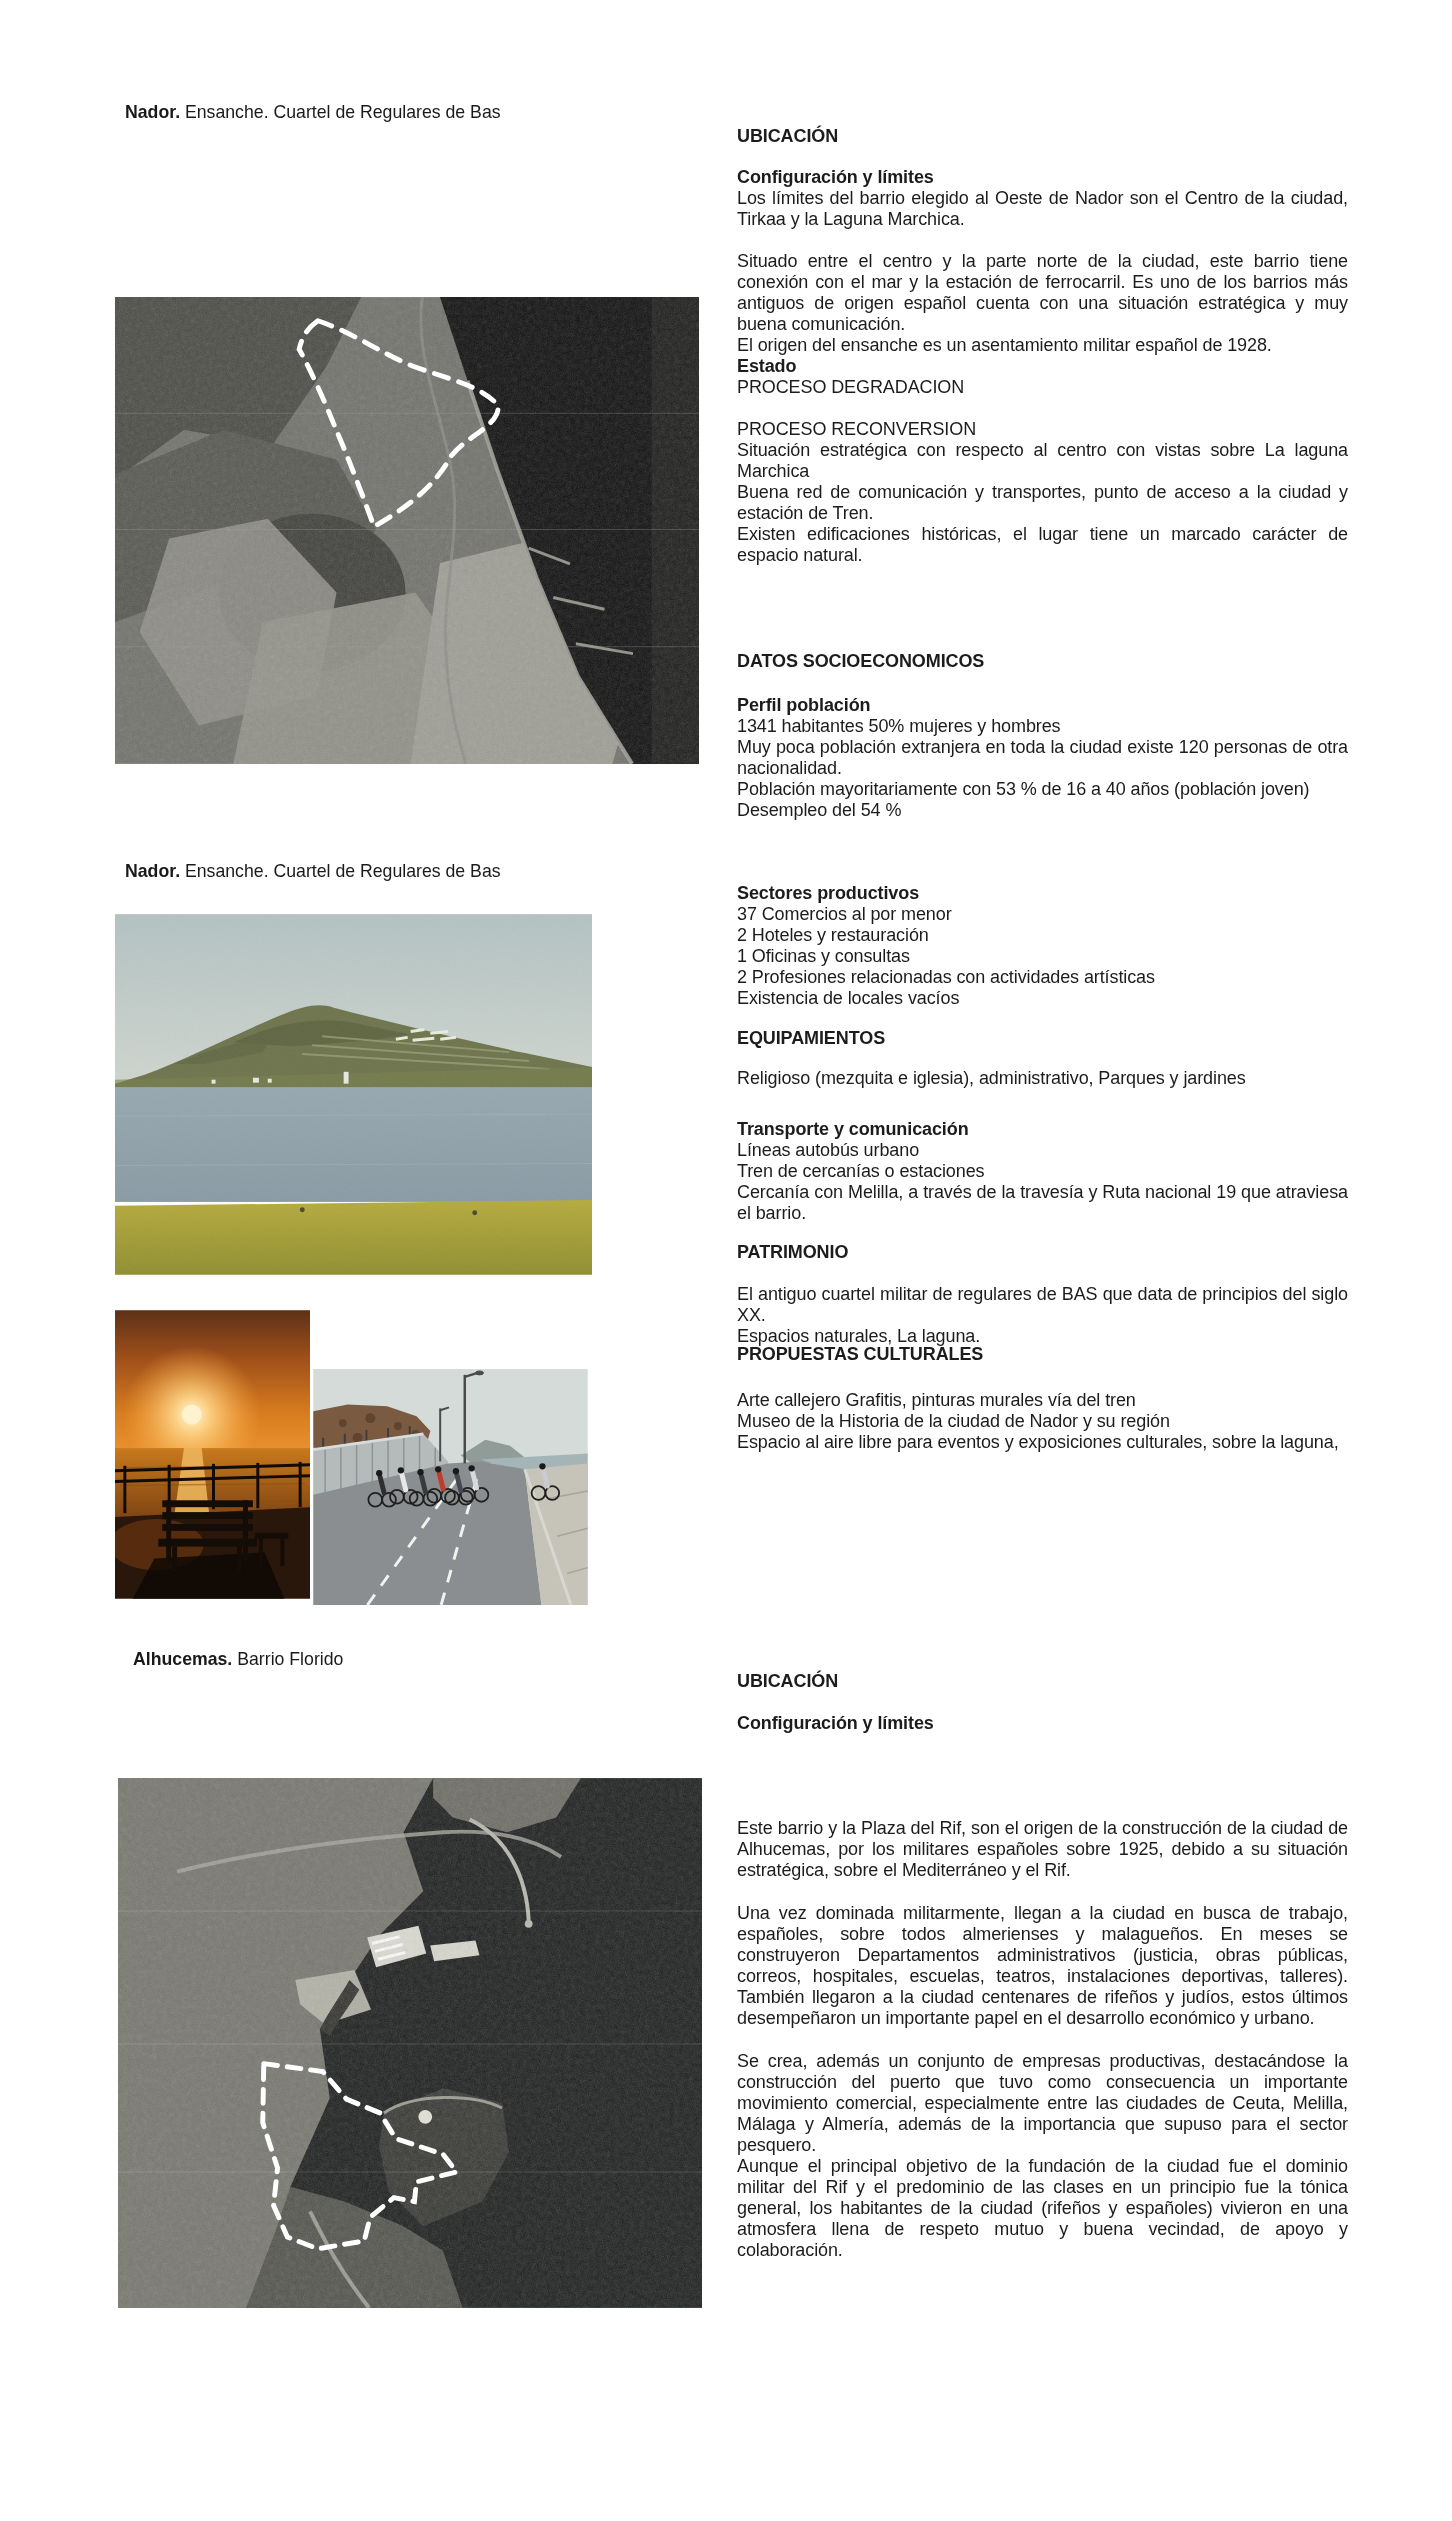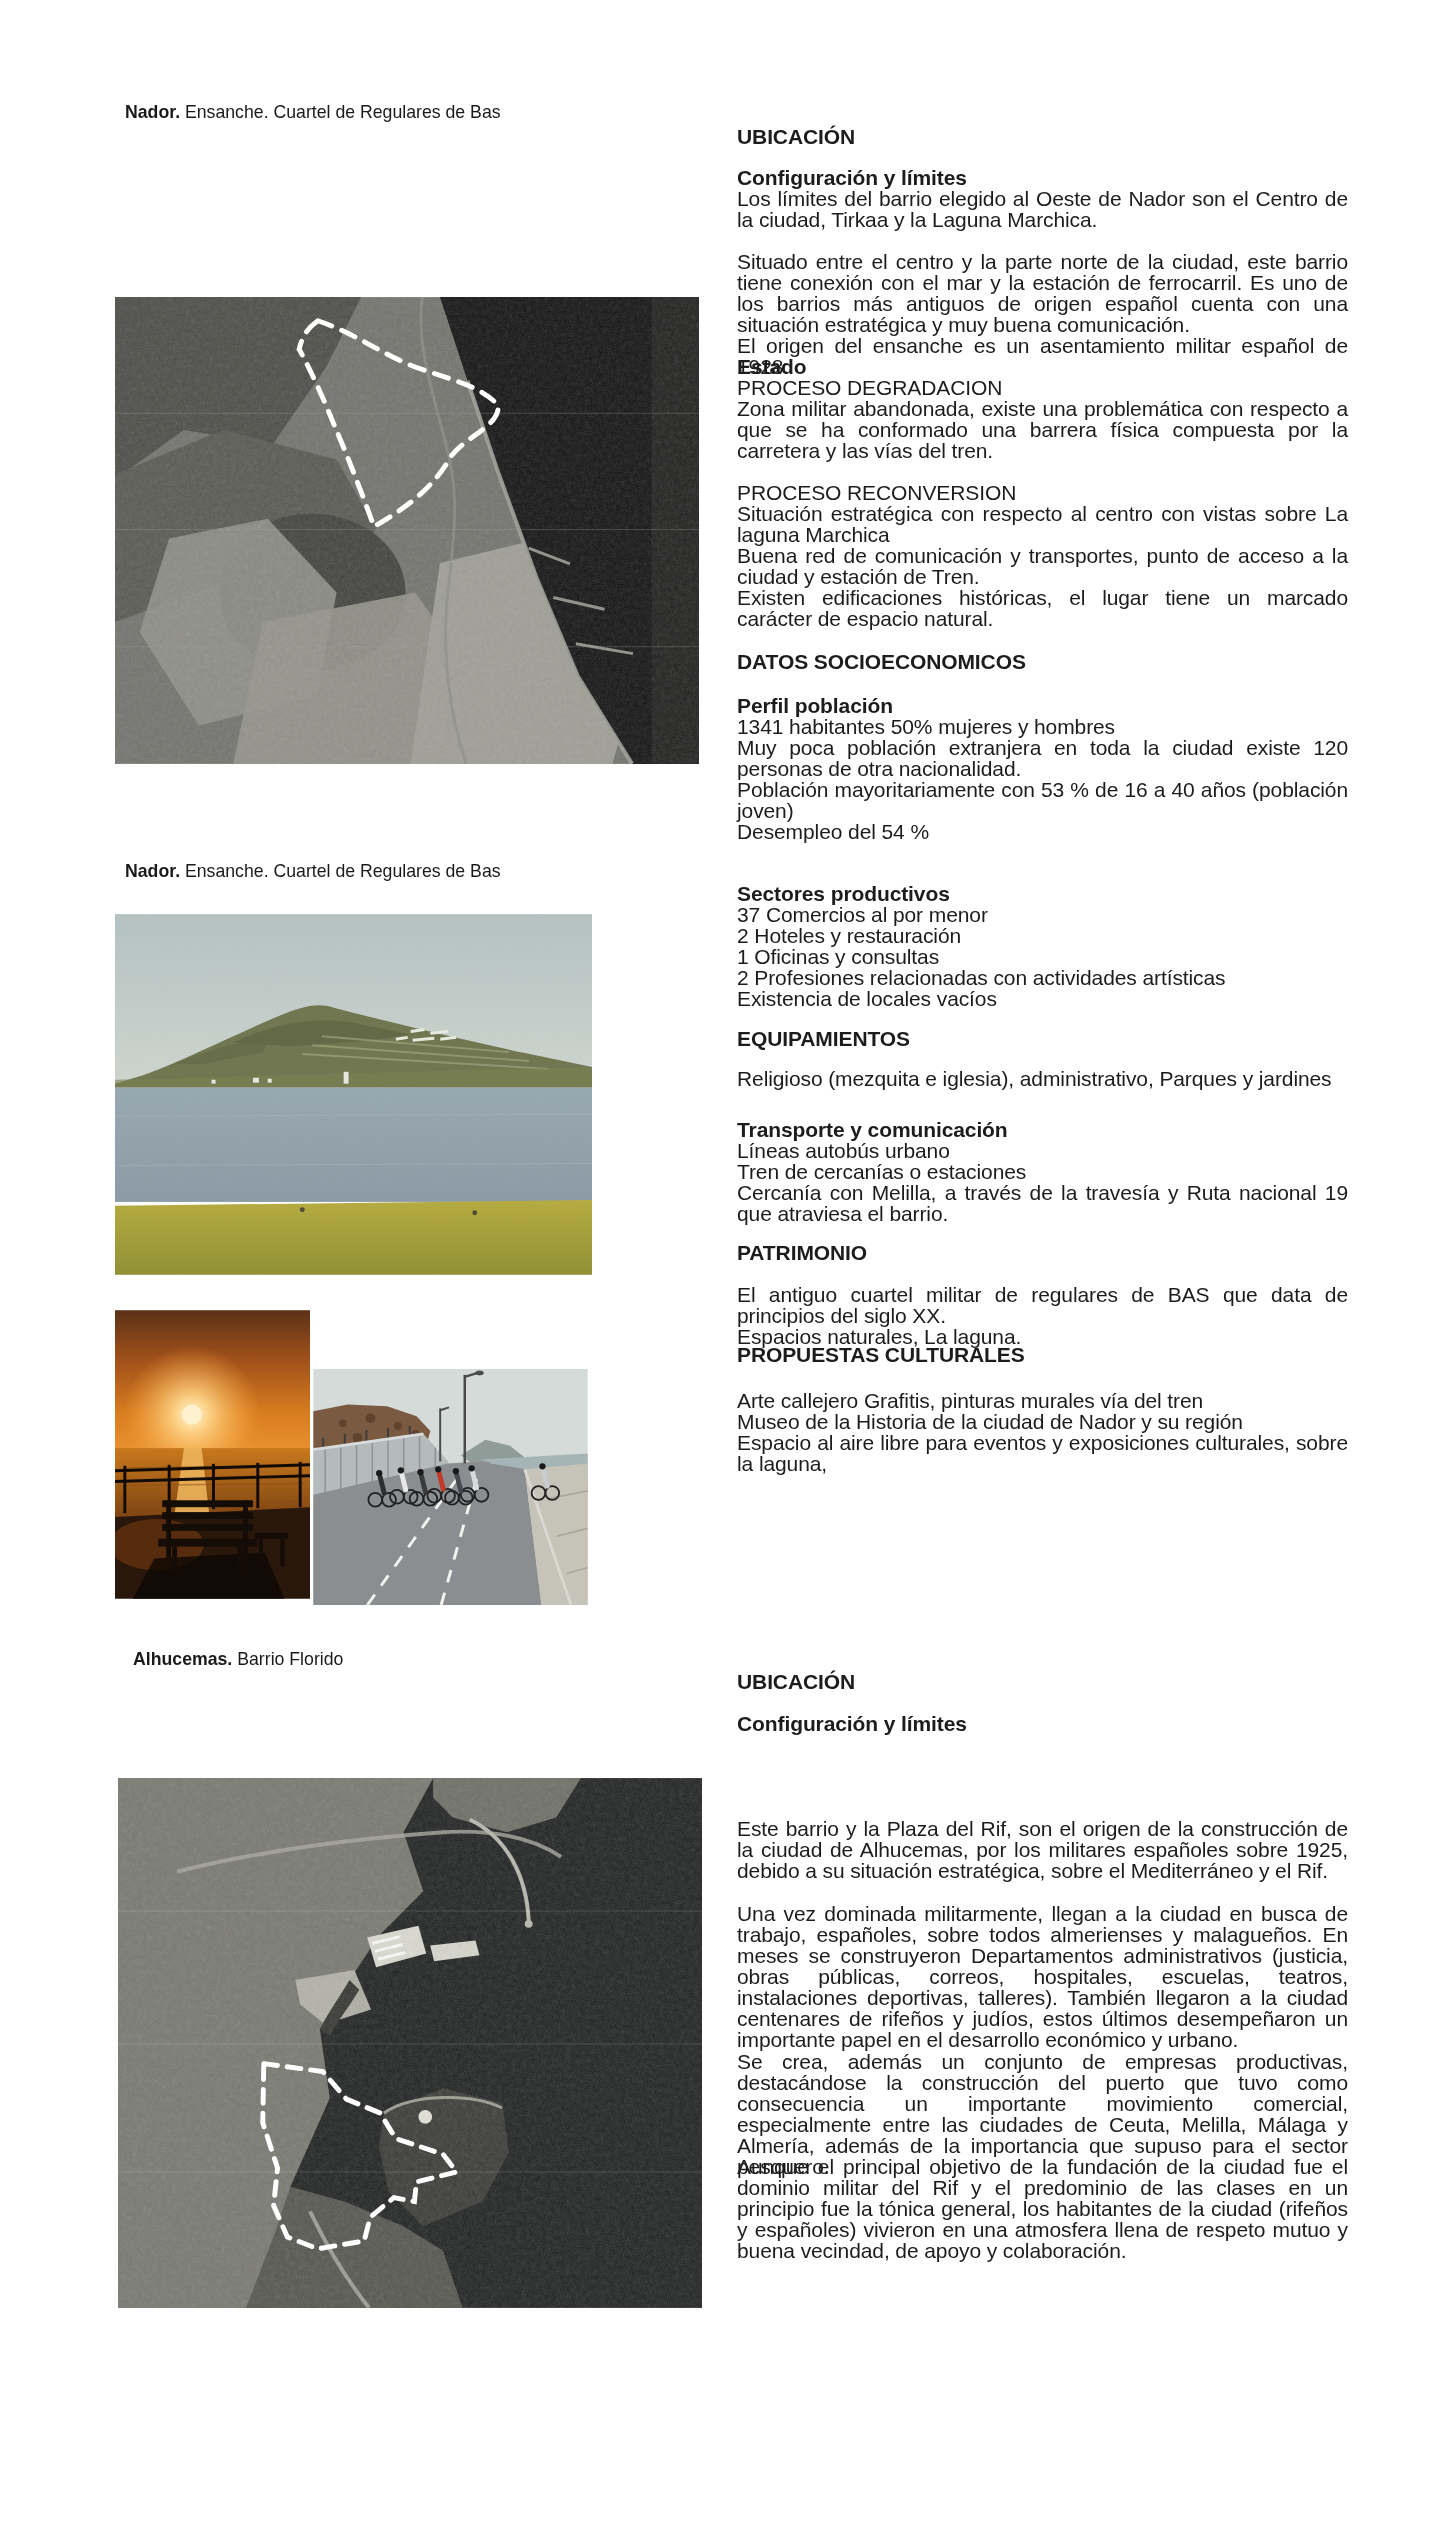--- a/index.html
+++ b/index.html
@@ -12,7 +12,7 @@
   .caption .b { font-weight:bold; }
   .rblock {
     position:absolute; left:737px; width:611px;
-    font-size:21px; line-height:21px; letter-spacing:-0.1px;
+    font-size:18px; line-height:21px; letter-spacing:-0.1px;
     text-align:justify; color:#1c1c1c;
   }
   .rblock p { margin:0; }

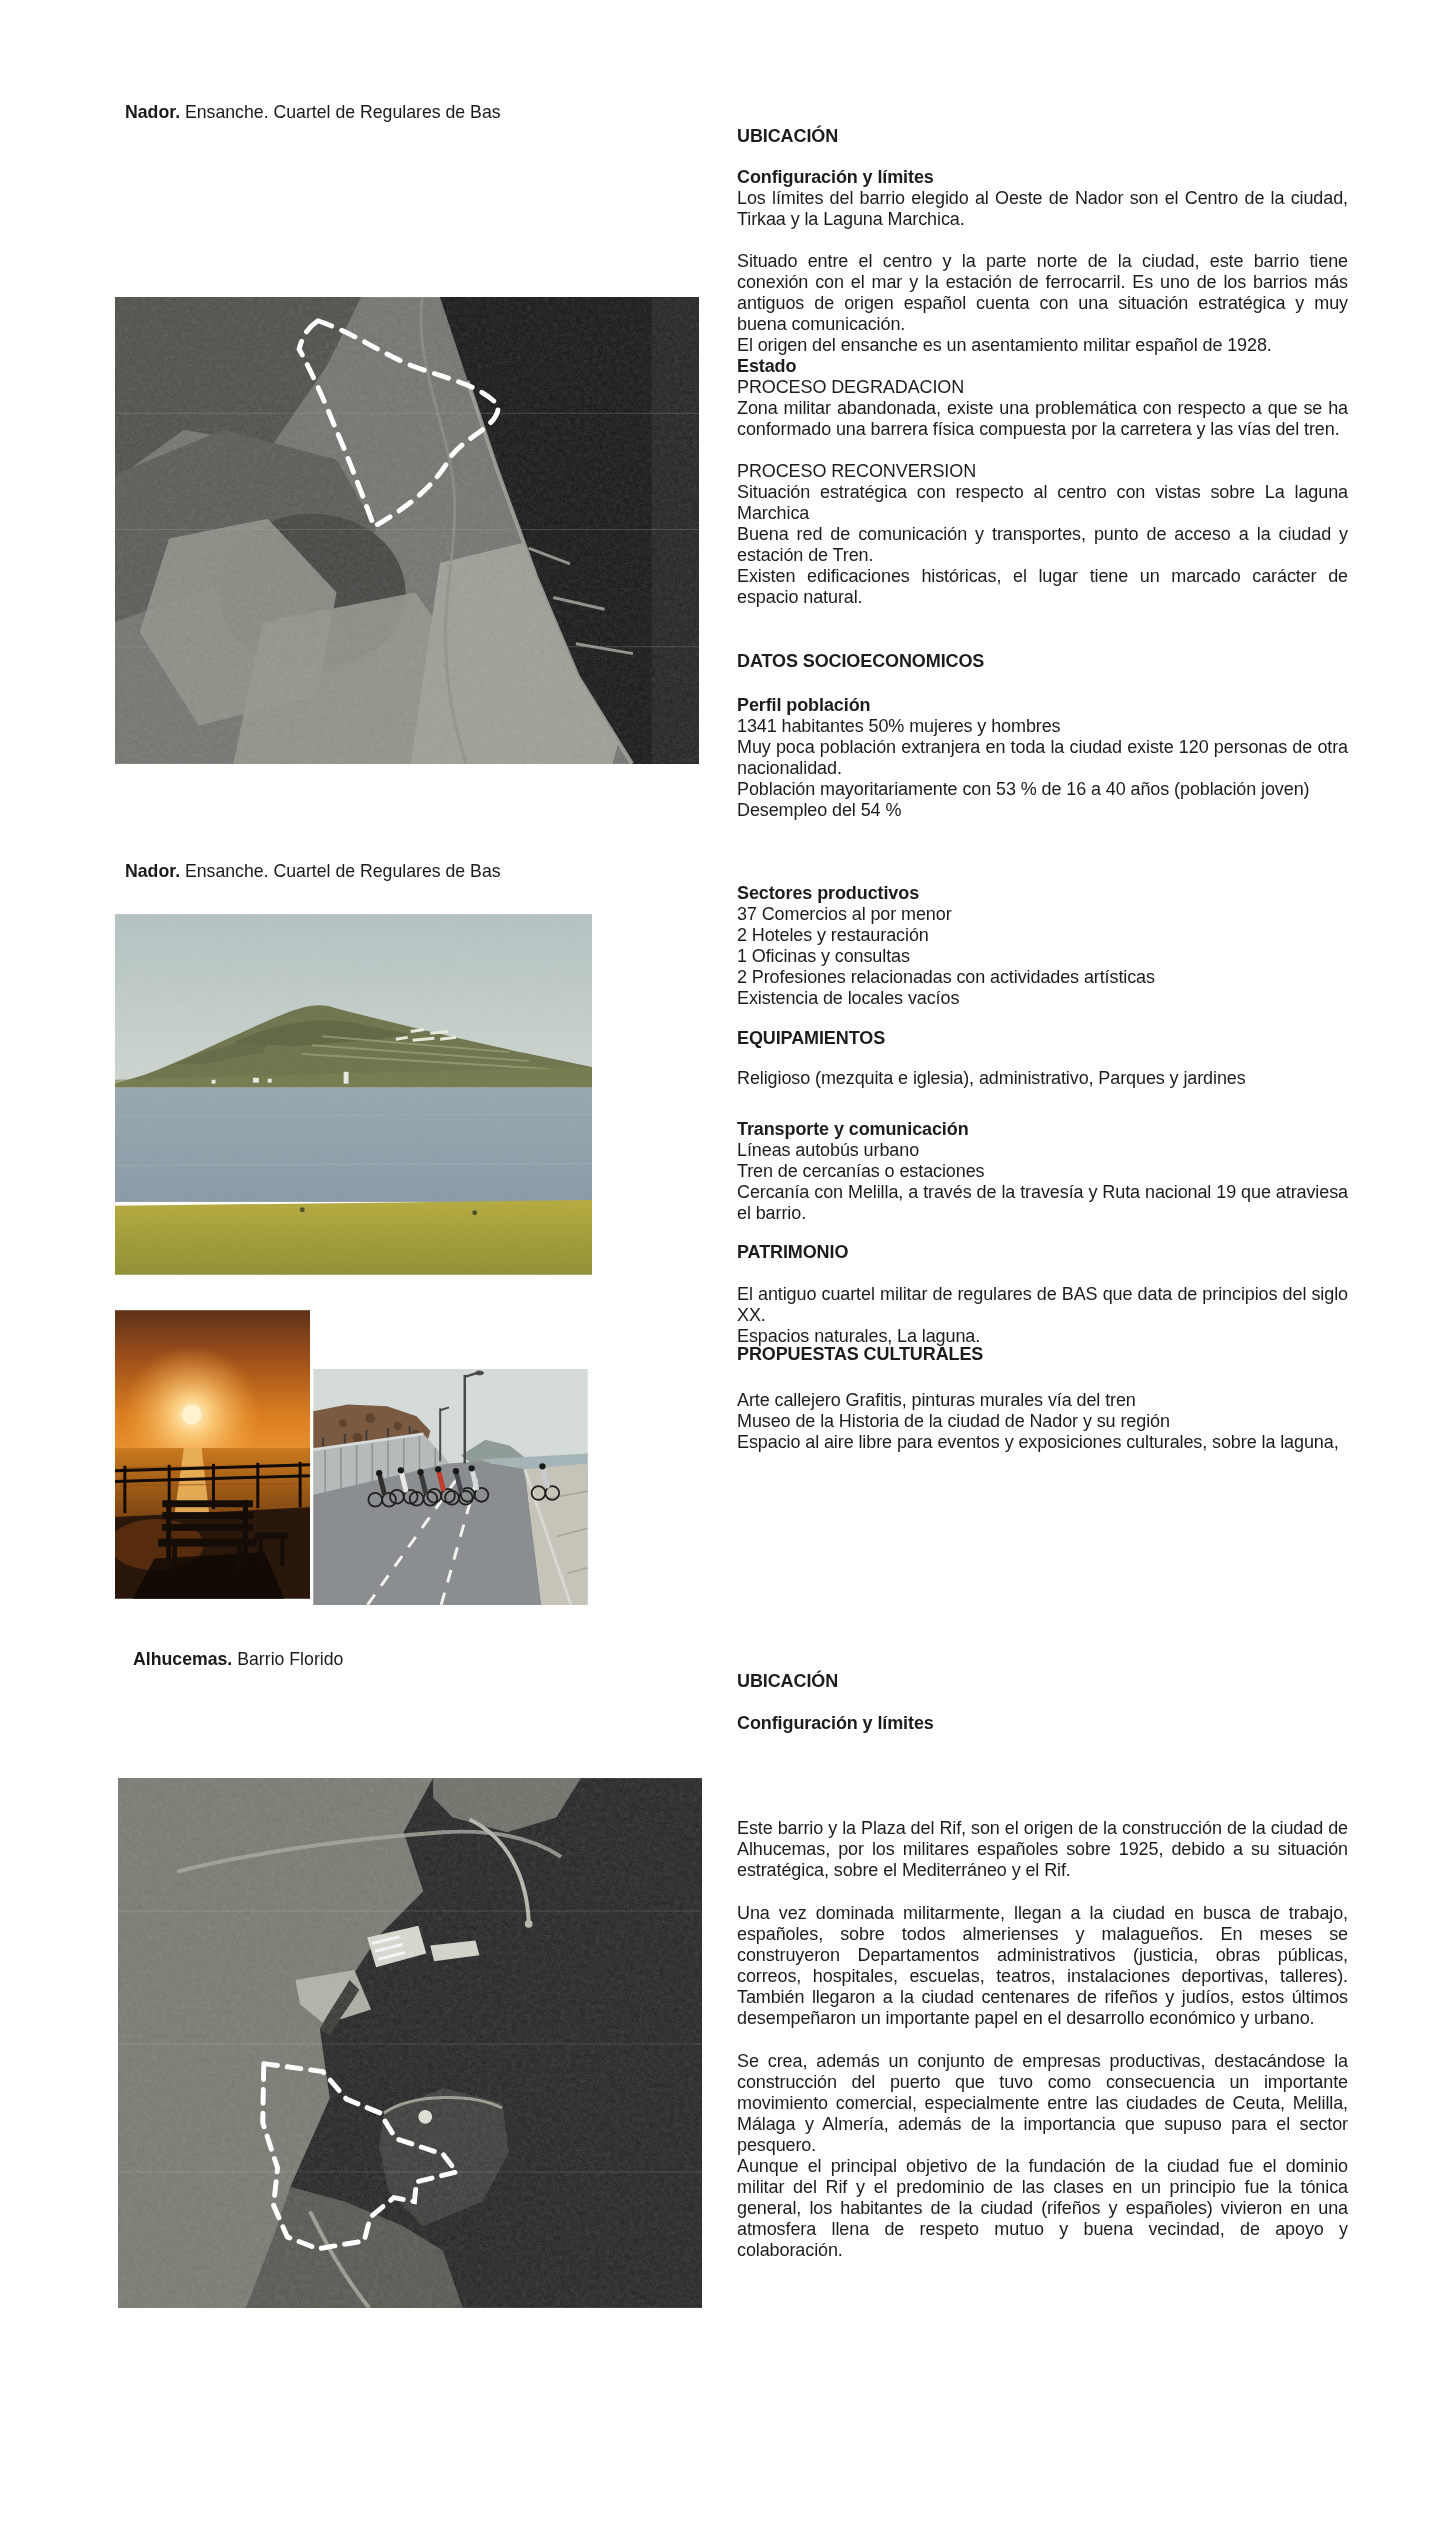--- a/index.html
+++ b/index.html
@@ -347,7 +347,6 @@
   <div class="rblock" style="top:356px;">
     <div class="bold">Estado</div>
     <div>PROCESO DEGRADACION</div>
-    <p>Zona militar abandonada, existe una problemática con respecto a que se ha conformado una barrera física compuesta por la carretera y las vías del tren.</p>
     <div class="gap"></div>
     <div>PROCESO RECONVERSION</div>
     <p>Situación estratégica con respecto al centro con vistas sobre La laguna Marchica</p>

